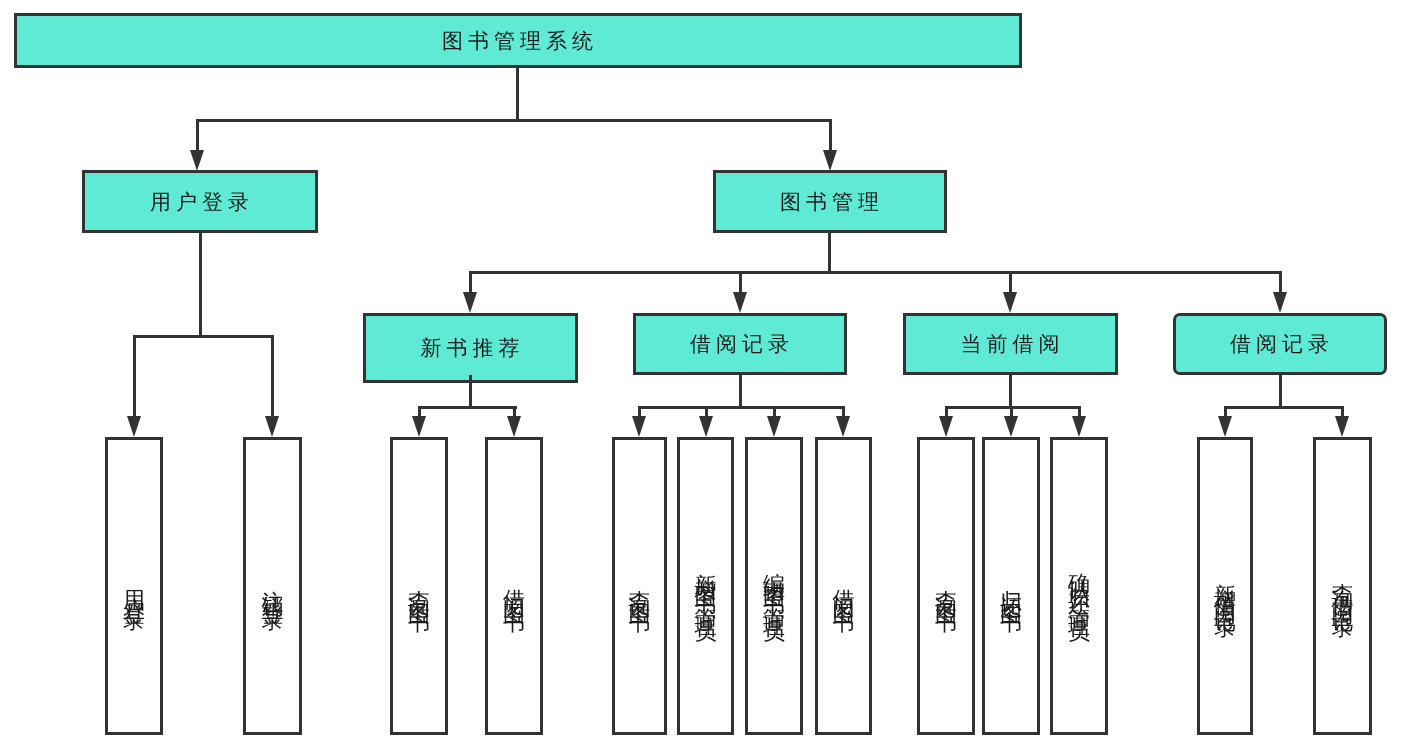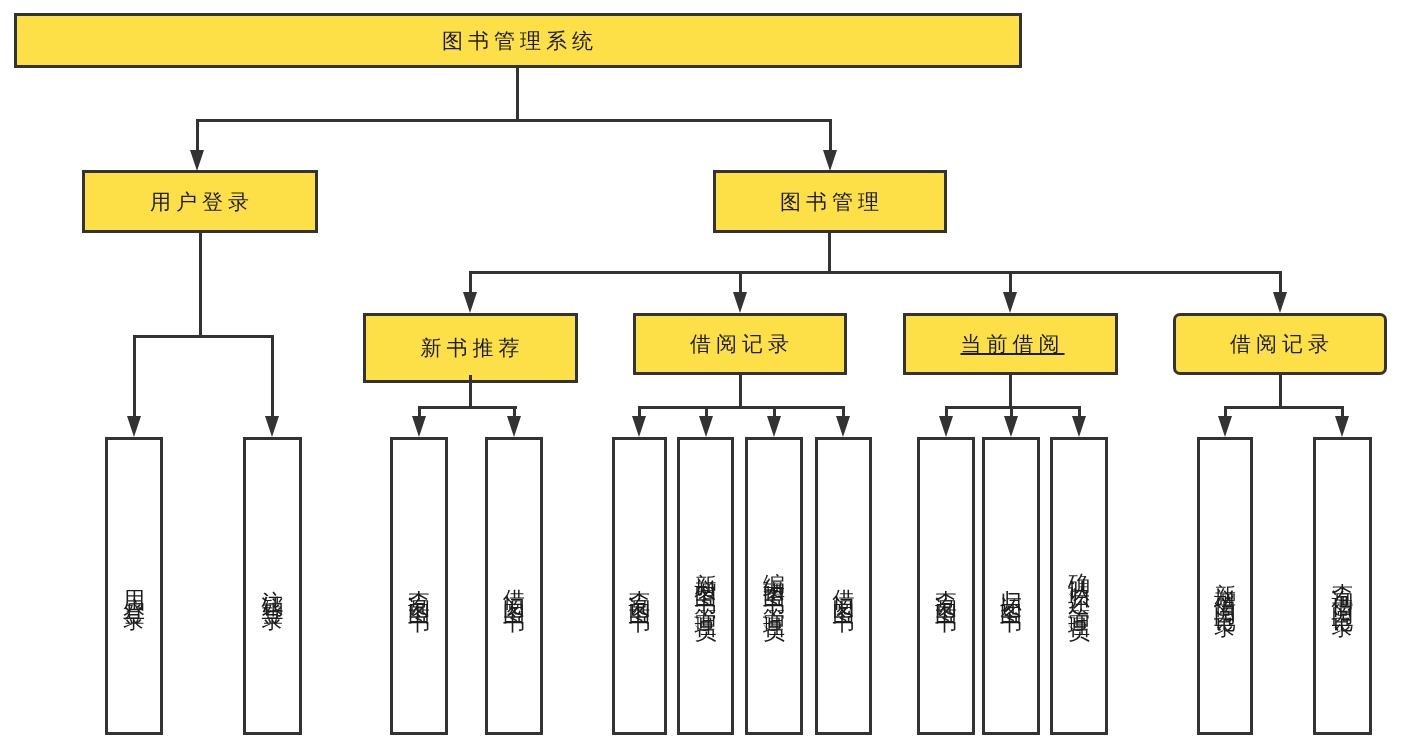--- a/index.html
+++ b/index.html
@@ -9,7 +9,7 @@
     overflow:hidden;
   }
   .hbox{
-    position:absolute;box-sizing:border-box;border:3px solid #333333;background:#fde047;
+    position:absolute;box-sizing:border-box;border:3px solid #333333;background:#5eead4;
     display:flex;align-items:center;justify-content:center;
     font-size:21px;letter-spacing:5px;white-space:nowrap;
   }

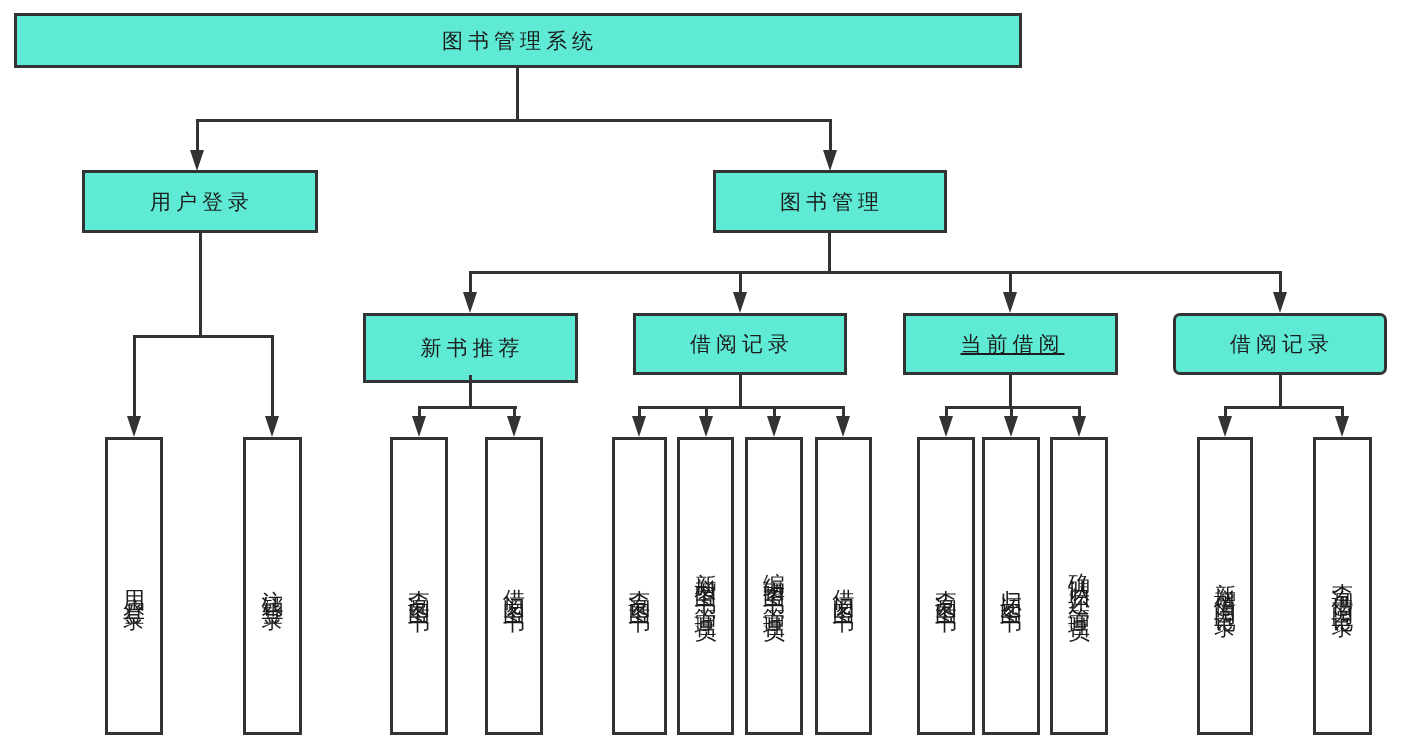--- a/index.html
+++ b/index.html
@@ -82,7 +82,7 @@
   <div class="hbox" style="left:633px;top:313px;width:214px;height:62px;">
     <span class="lbl">借阅记录</span>
   </div>
-  <div class="hbox" style="left:903px;top:313px;width:215px;height:62px;text-decoration:underline;">
+  <div class="hbox" style="left:903px;top:313px;width:215px;height:62px;">
     <span class="lbl">当前借阅</span>
   </div>
   <div class="hbox" style="left:1173px;top:313px;width:214px;height:62px;border-radius:7px;">

